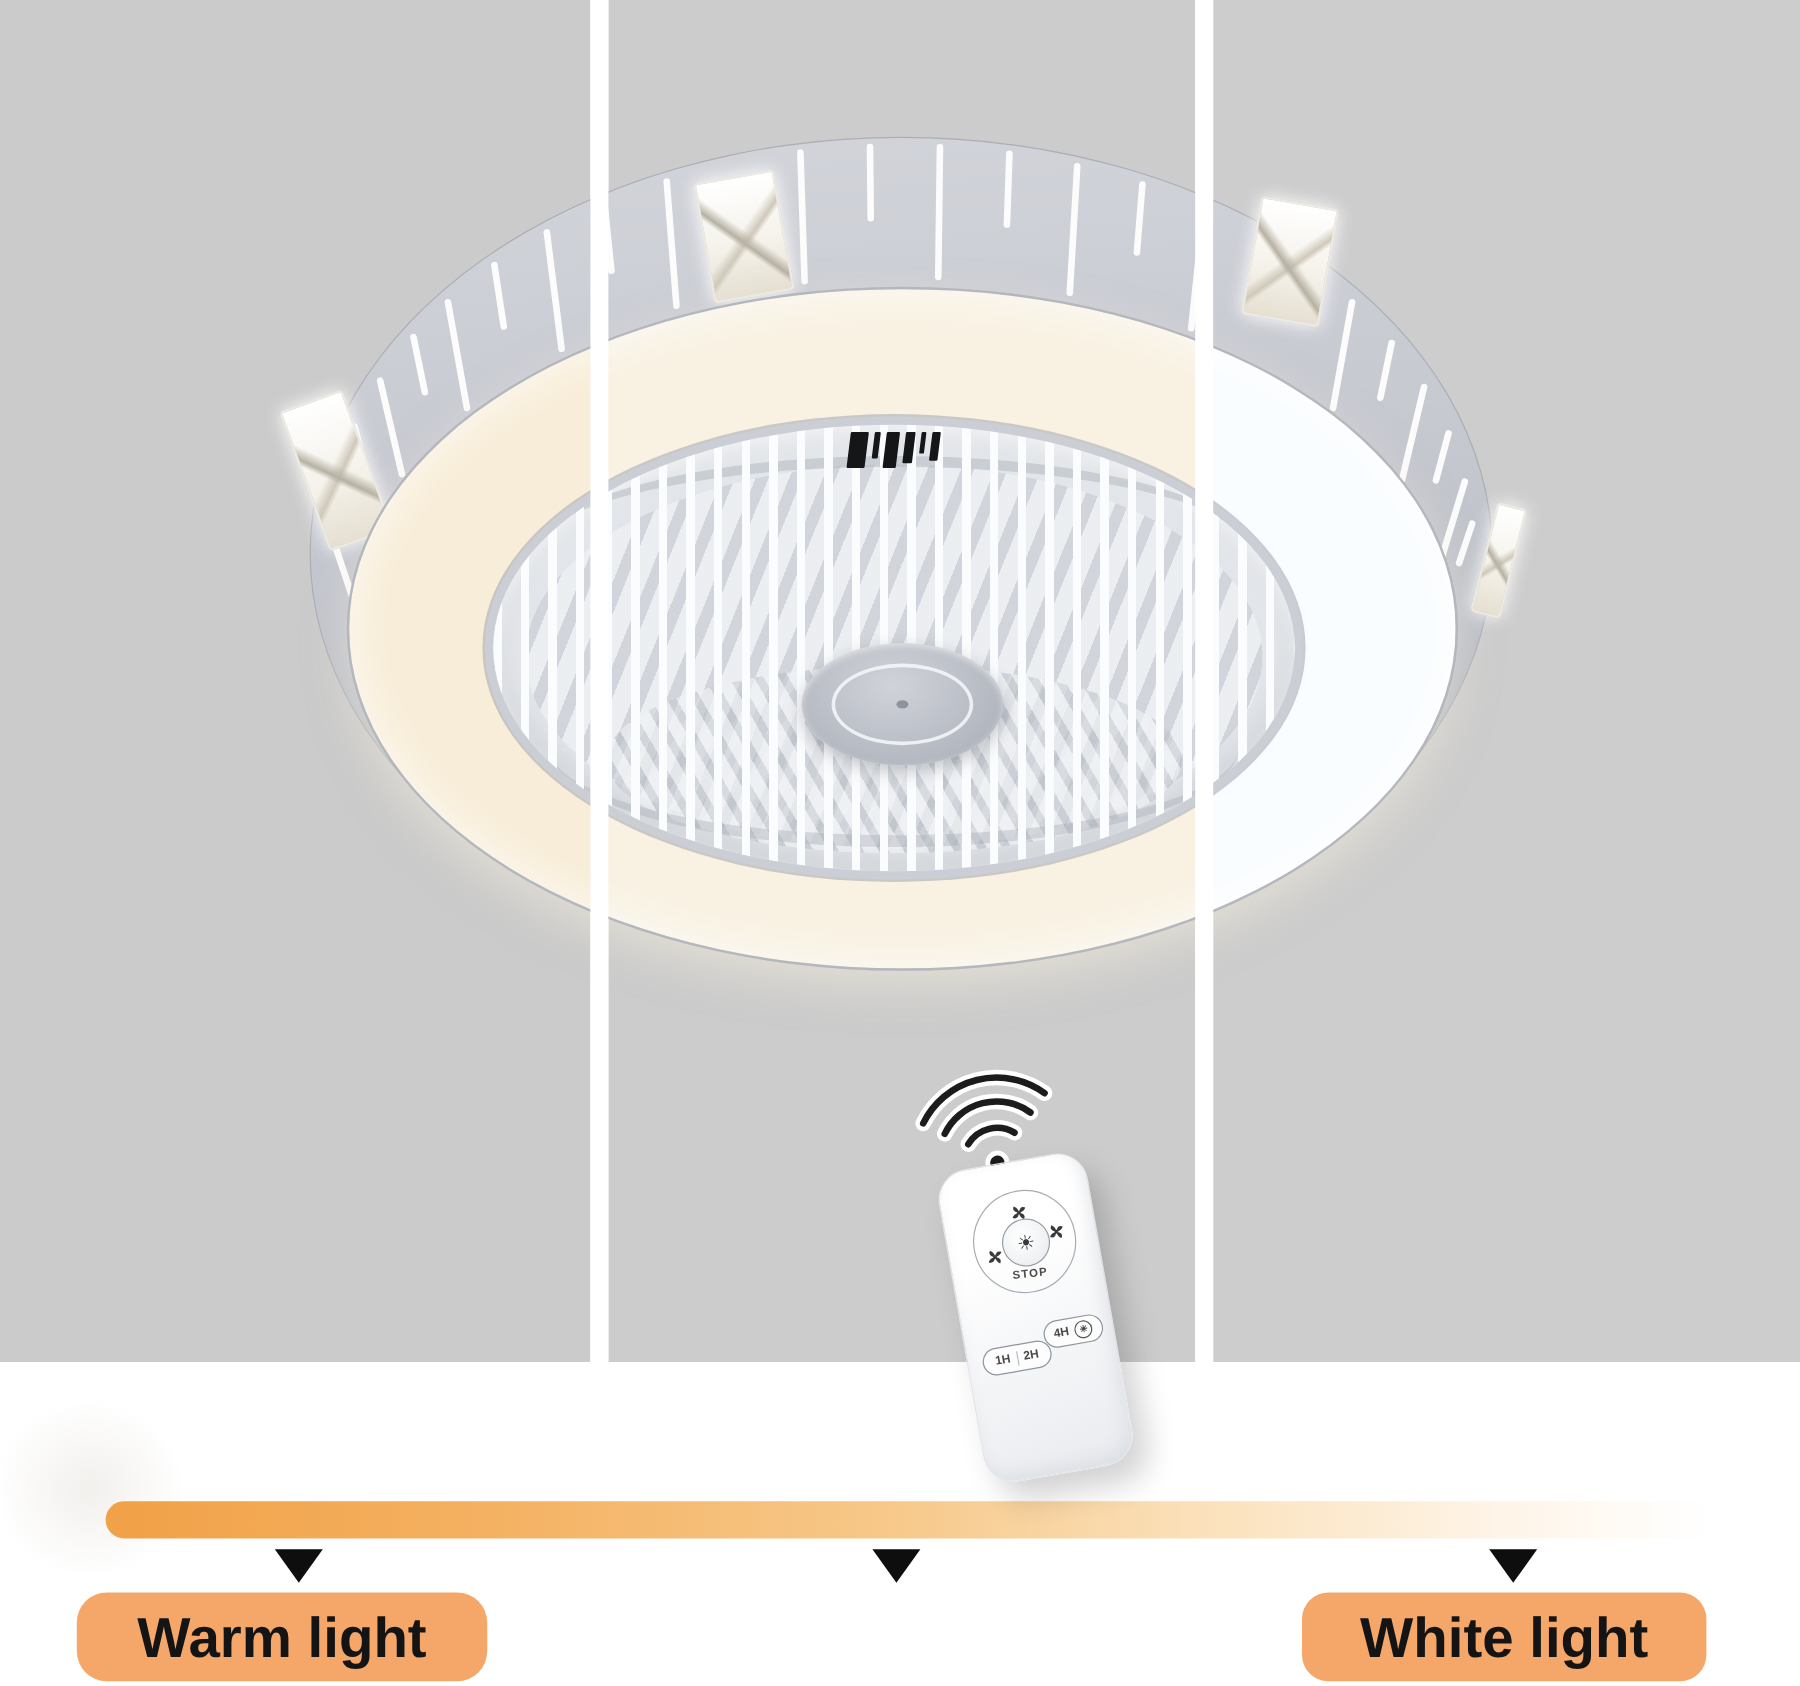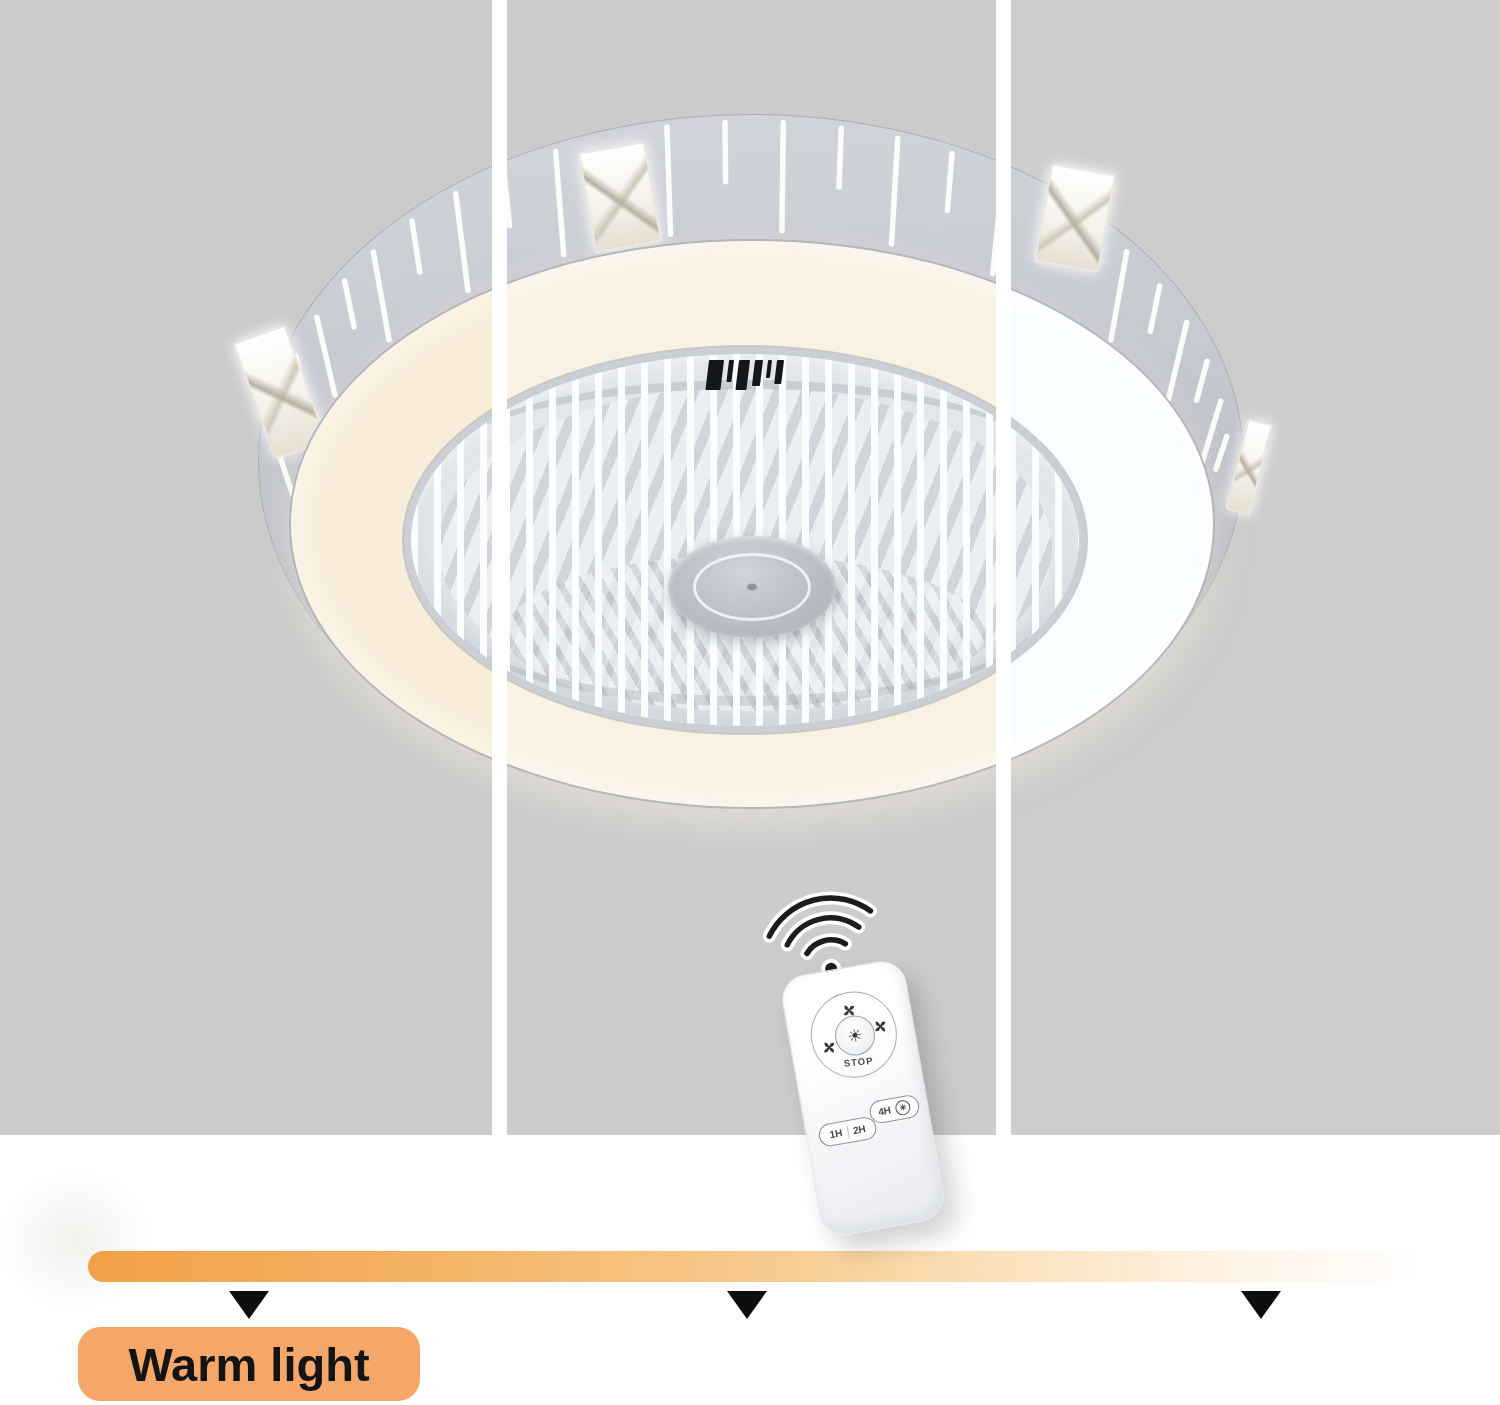--- a/index.html
+++ b/index.html
@@ -90,7 +90,7 @@
   .tri.t1{left:229px;} .tri.t2{left:727px;} .tri.t3{left:1241px;}
   .mode-label{position:absolute;top:1327px;height:74px;border-radius:22px;background:#f5a76a;
         display:flex;align-items:center;justify-content:center;color:#141414;font-size:47px;font-weight:bold;}
-  .mode-label.l1{left:78px;width:342px;}
+  .mode-label.l1{left:64px;width:342px;border-radius:25px;}
   .mode-label.l2{left:580px;width:336px;}
   .mode-label.l3{left:1085px;width:337px;}
   .blob{position:absolute;left:-25px;top:1148px;width:200px;height:185px;

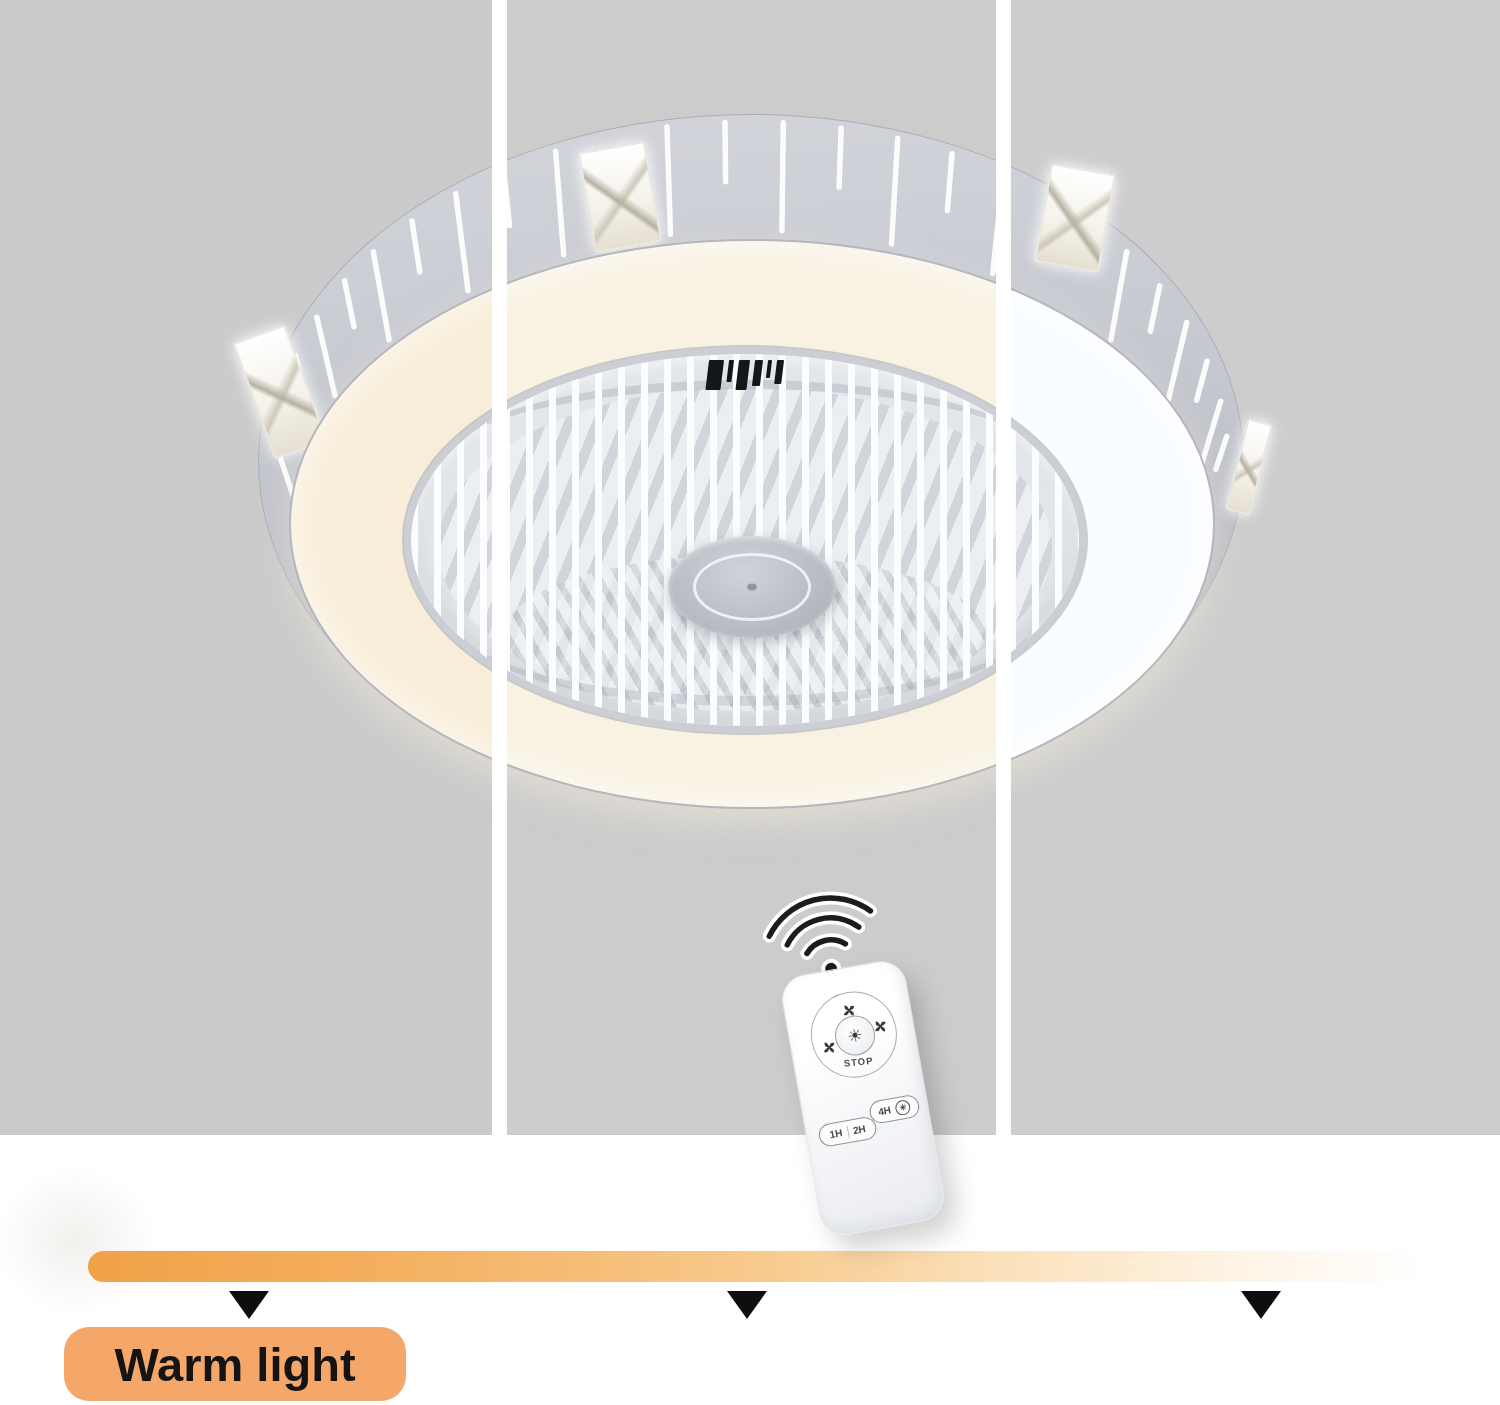--- a/index.html
+++ b/index.html
@@ -228,6 +228,7 @@
   <div class="tri t3"></div>
 
   <div class="mode-label l1">Warm light</div>
+  <div class="mode-label l3">White light</div>
 
 </div>
 

